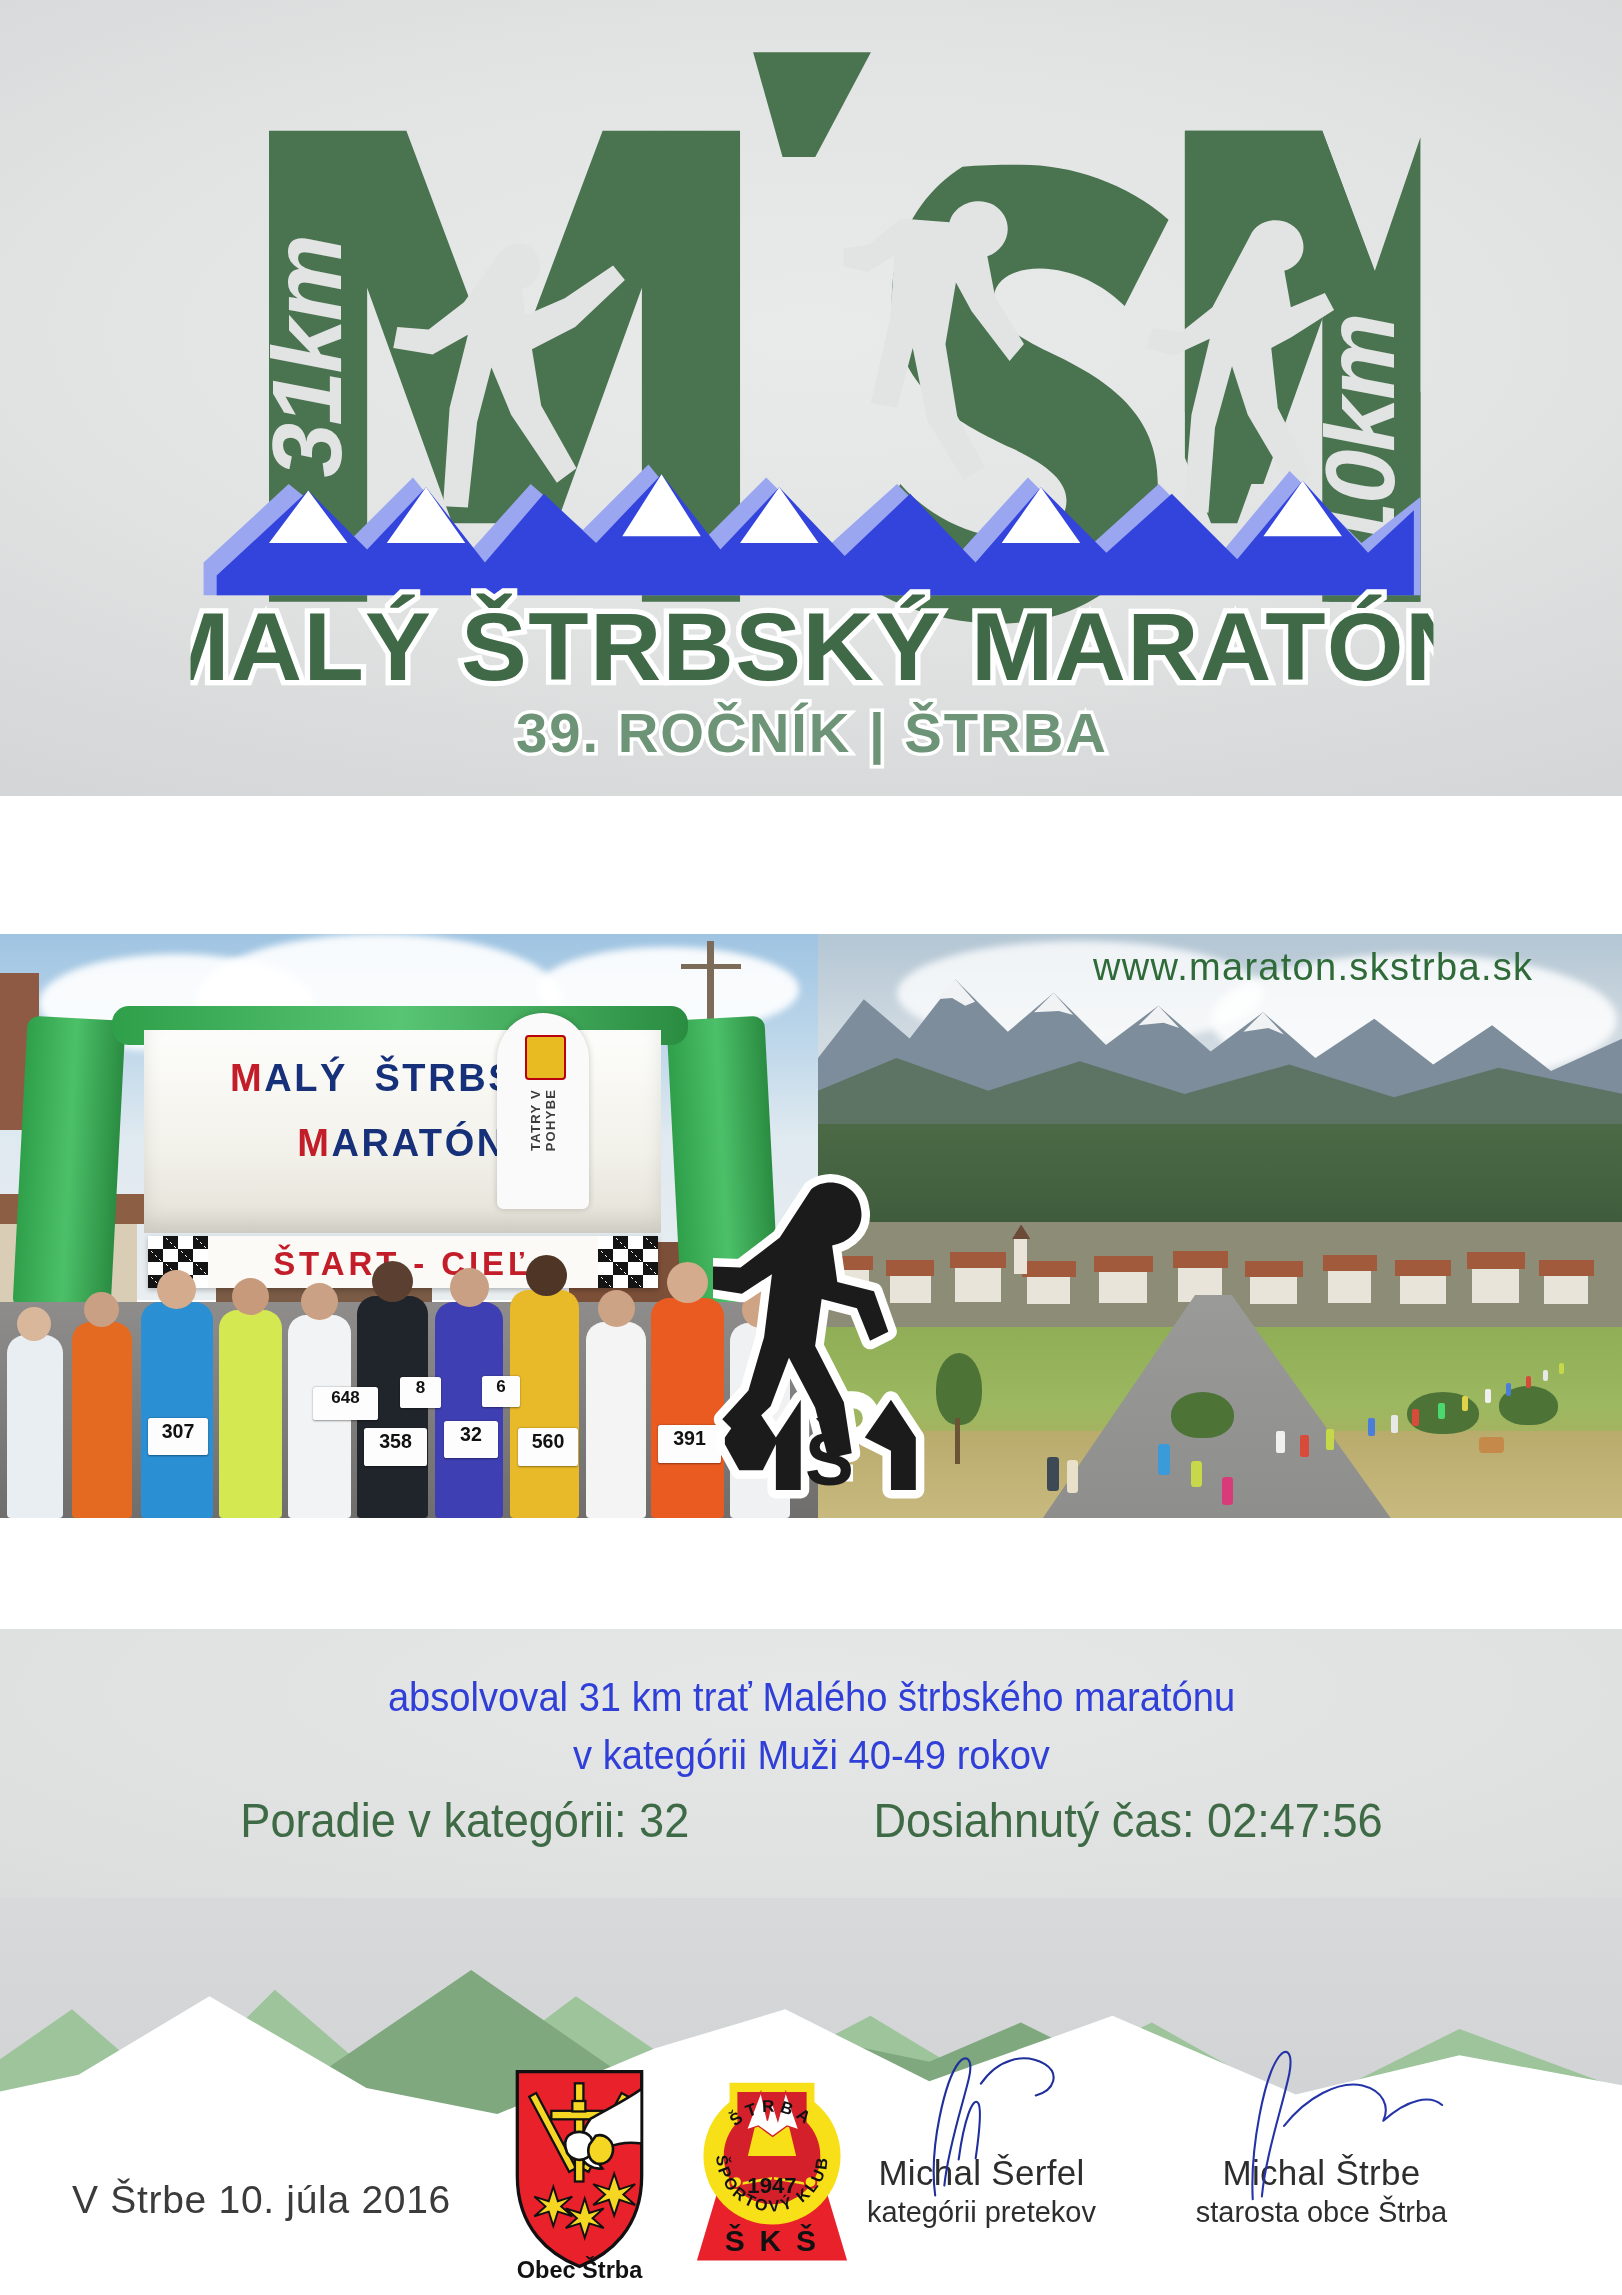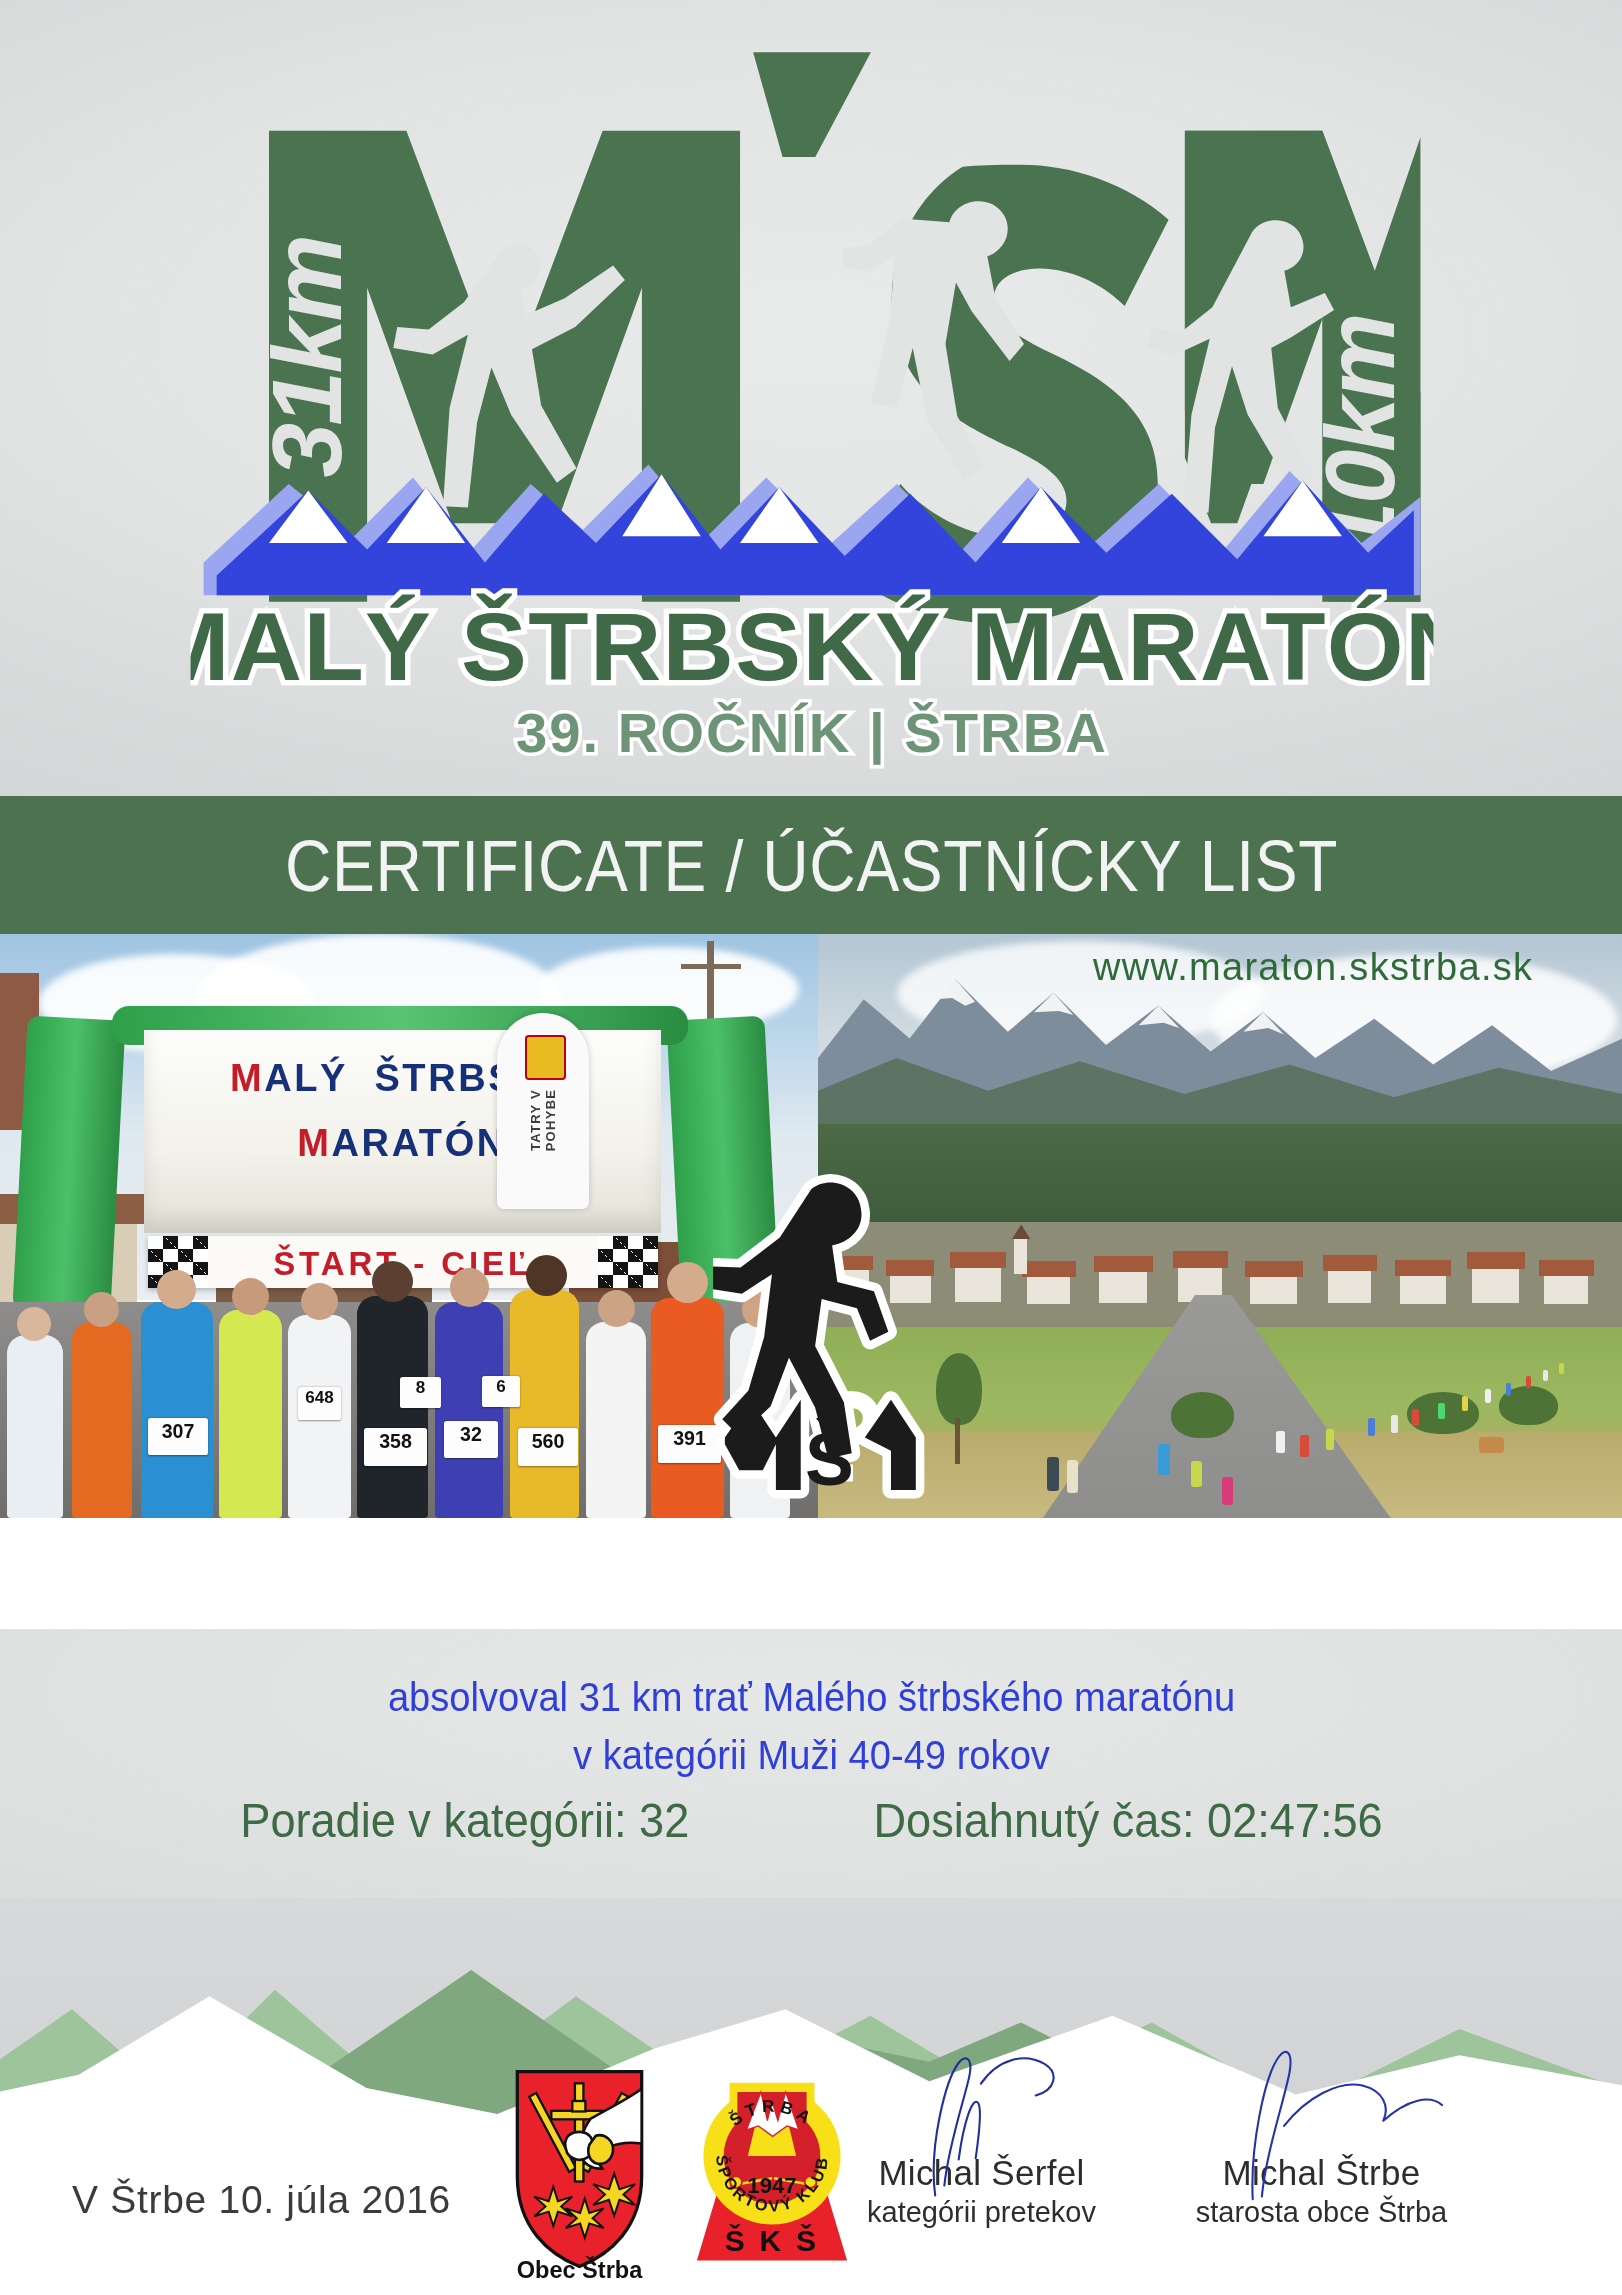--- a/index.html
+++ b/index.html
@@ -199,9 +199,6 @@
     </div>
   </div>
 
-  <div class="cert-band">
-    <div class="cert-title">CERTIFICATE / ÚČASTNÍCKY LIST</div>
-  </div>
 
   <div class="photos">
 

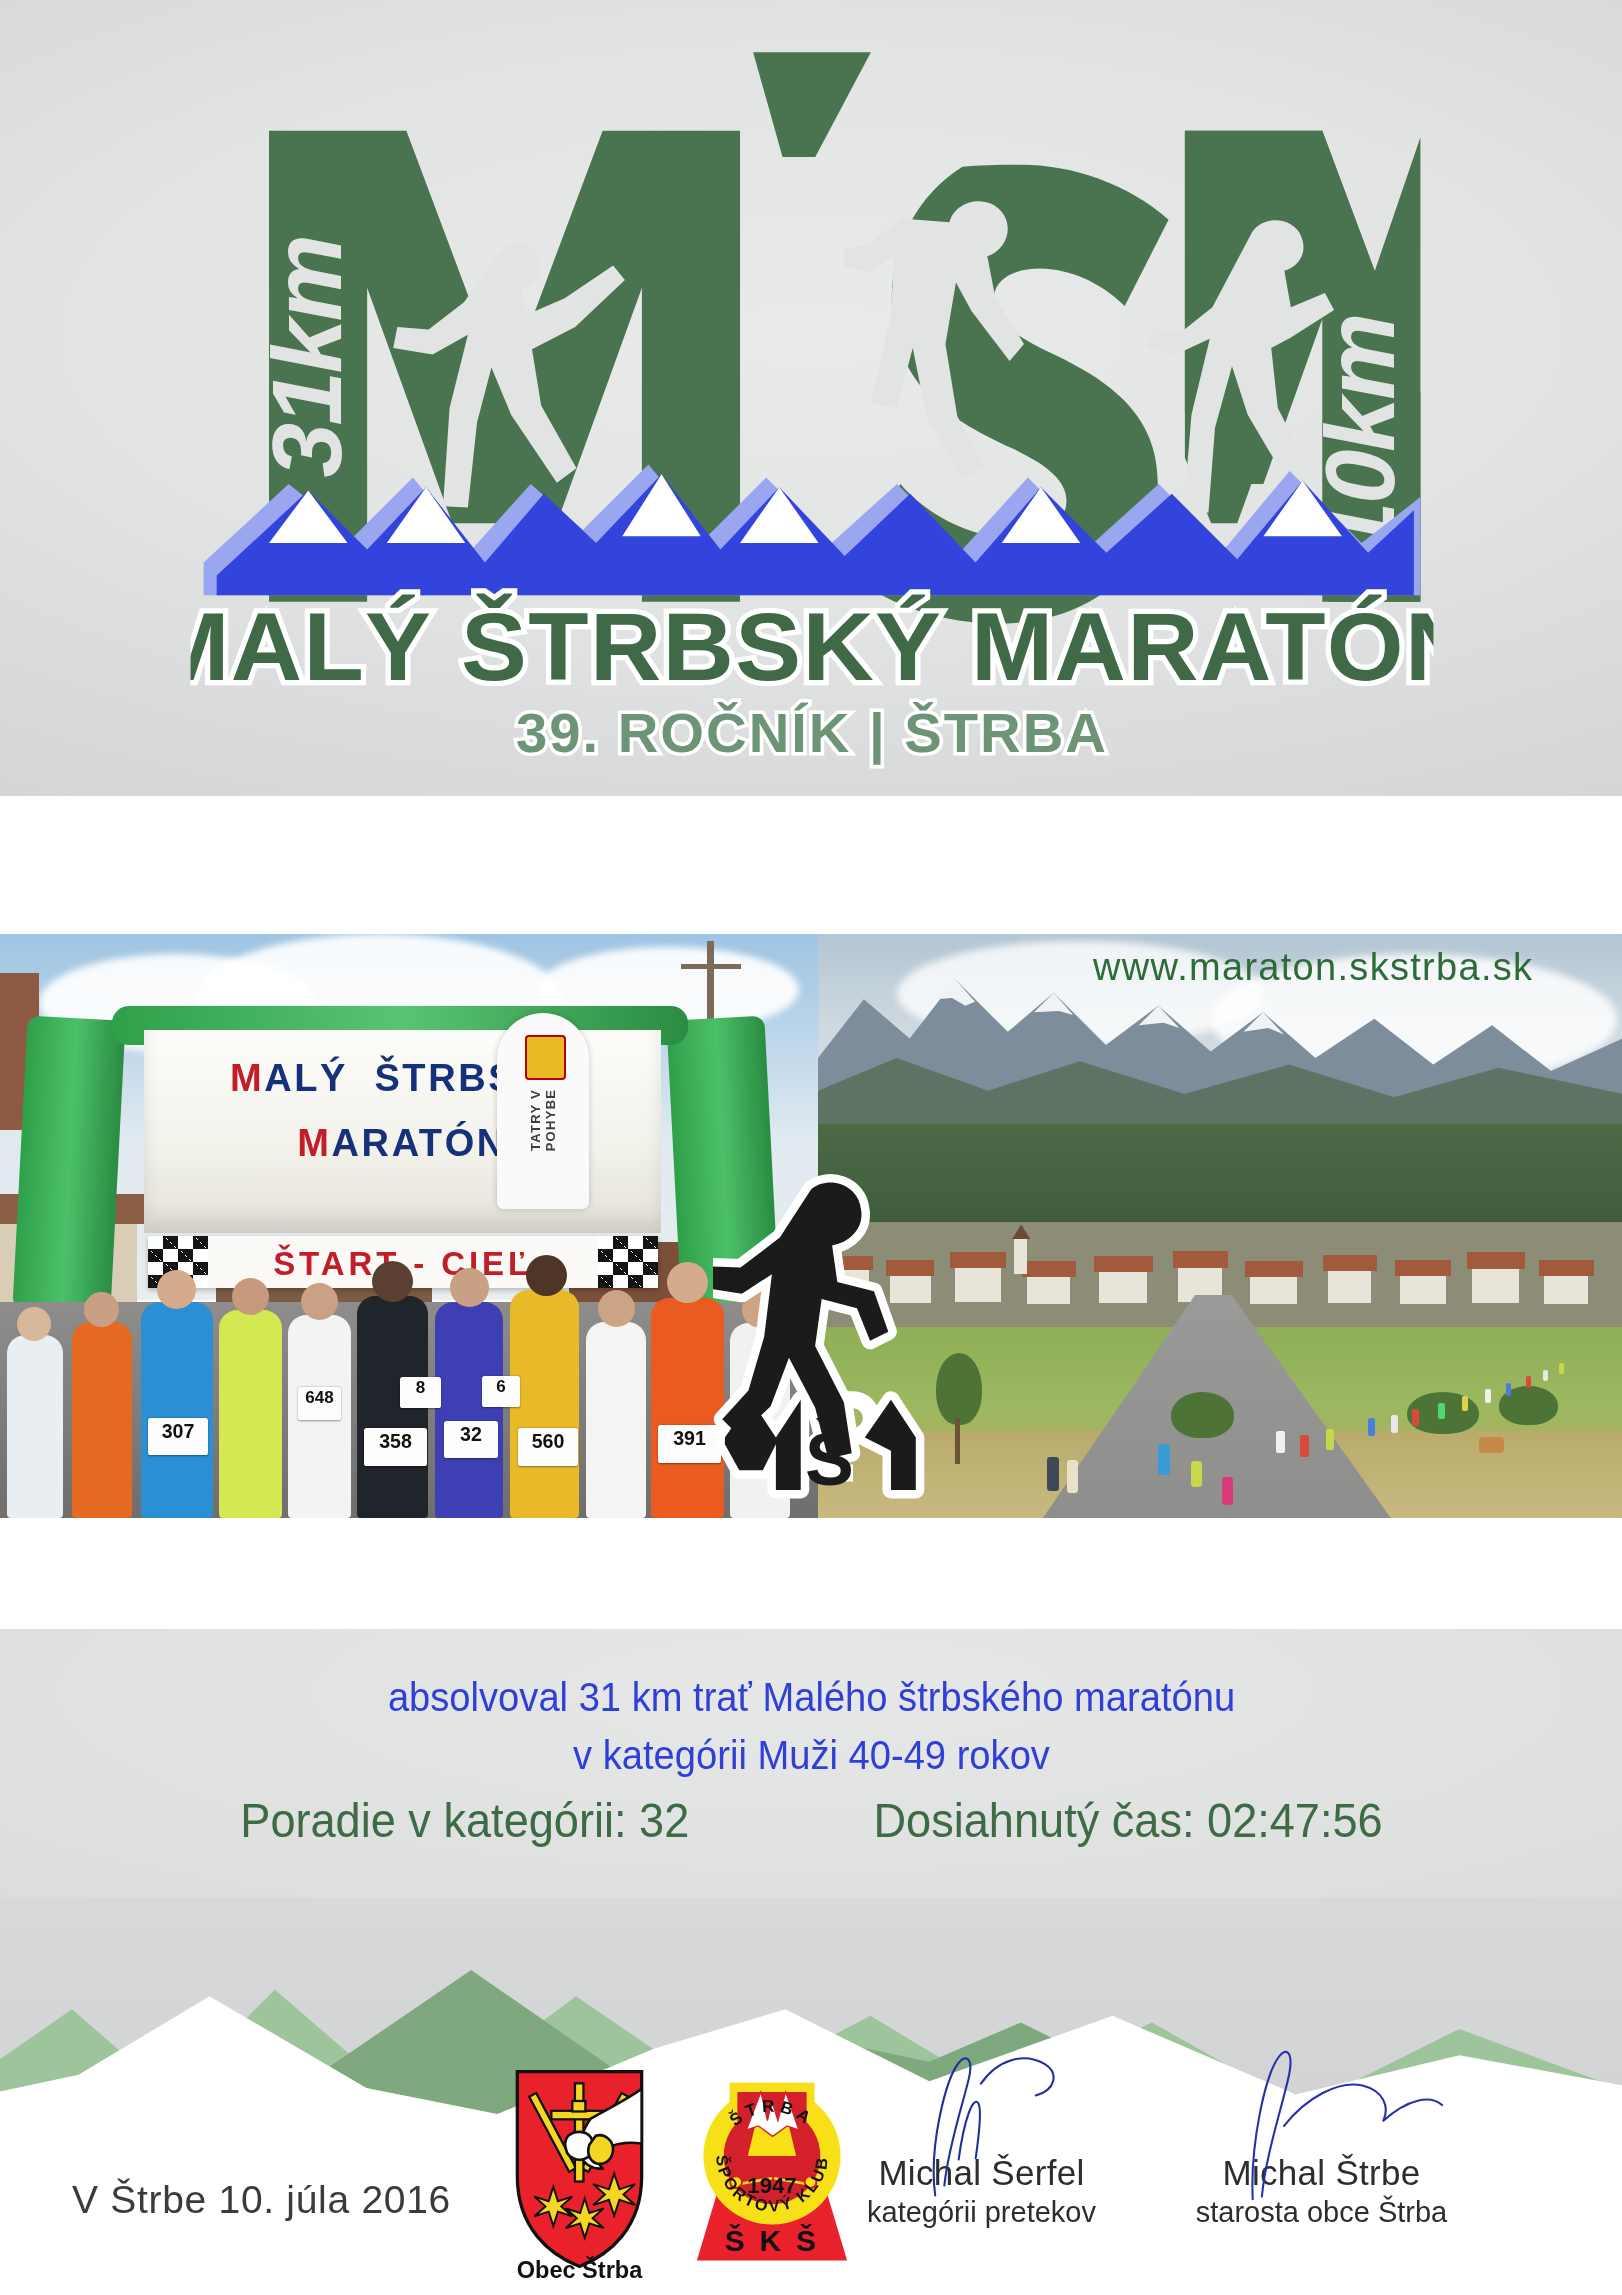--- a/index.html
+++ b/index.html
@@ -275,7 +275,7 @@
         <div class="runner" style="left:730px;width:60px;height:195px;background:#f0f1f2;"></div>
         <div class="rhead" style="left:742px;bottom:190px;width:37px;height:37px;background:#cfa485;"></div>
 
-        <div class="bib" style="left:298px;bottom:98px;width:43px;height:33px;font-size:17px;">648</div>
+        <div class="bib" style="left:313px;bottom:98px;width:65px;height:33px;font-size:17px;">648</div>
         <div class="bib" style="left:400px;bottom:110px;width:41px;height:31px;font-size:17px;">8</div>
         <div class="bib" style="left:482px;bottom:111px;width:38px;height:31px;font-size:17px;">6</div>
       </div>

